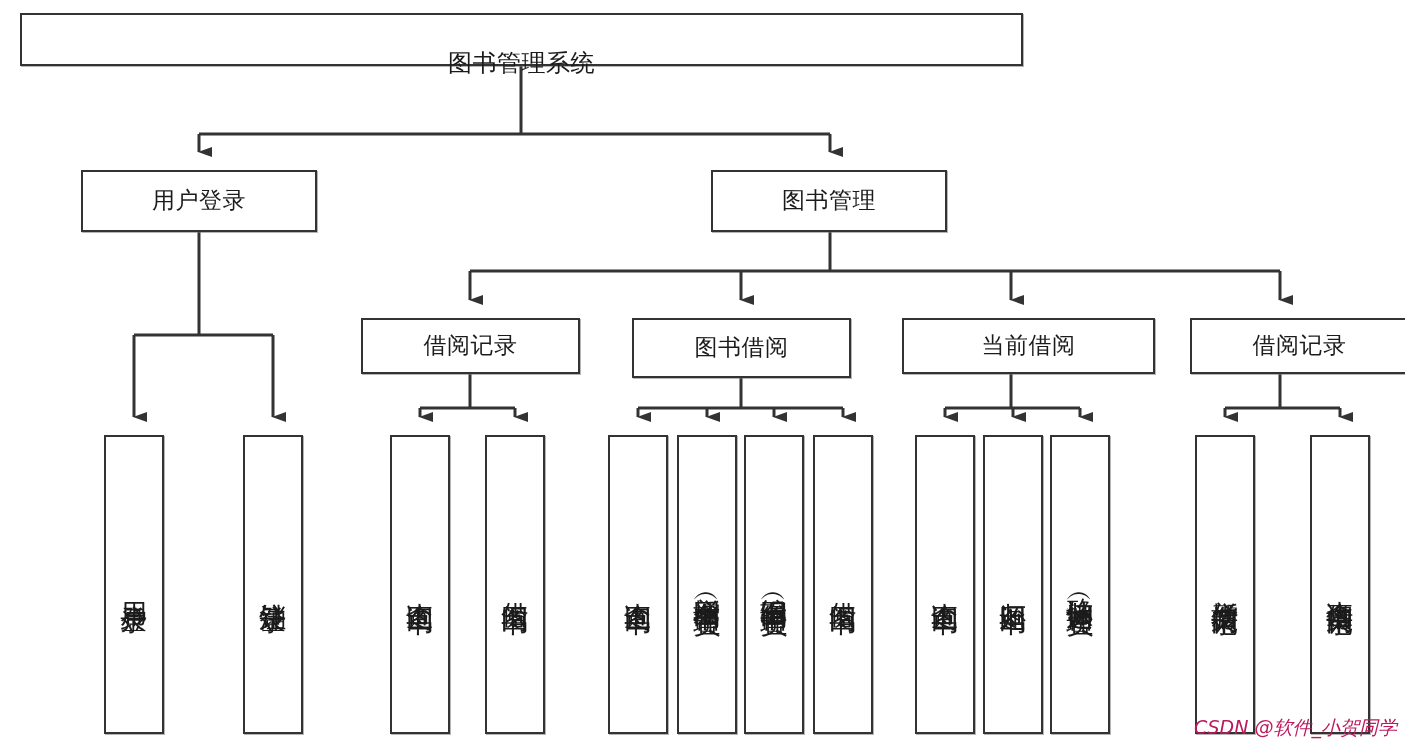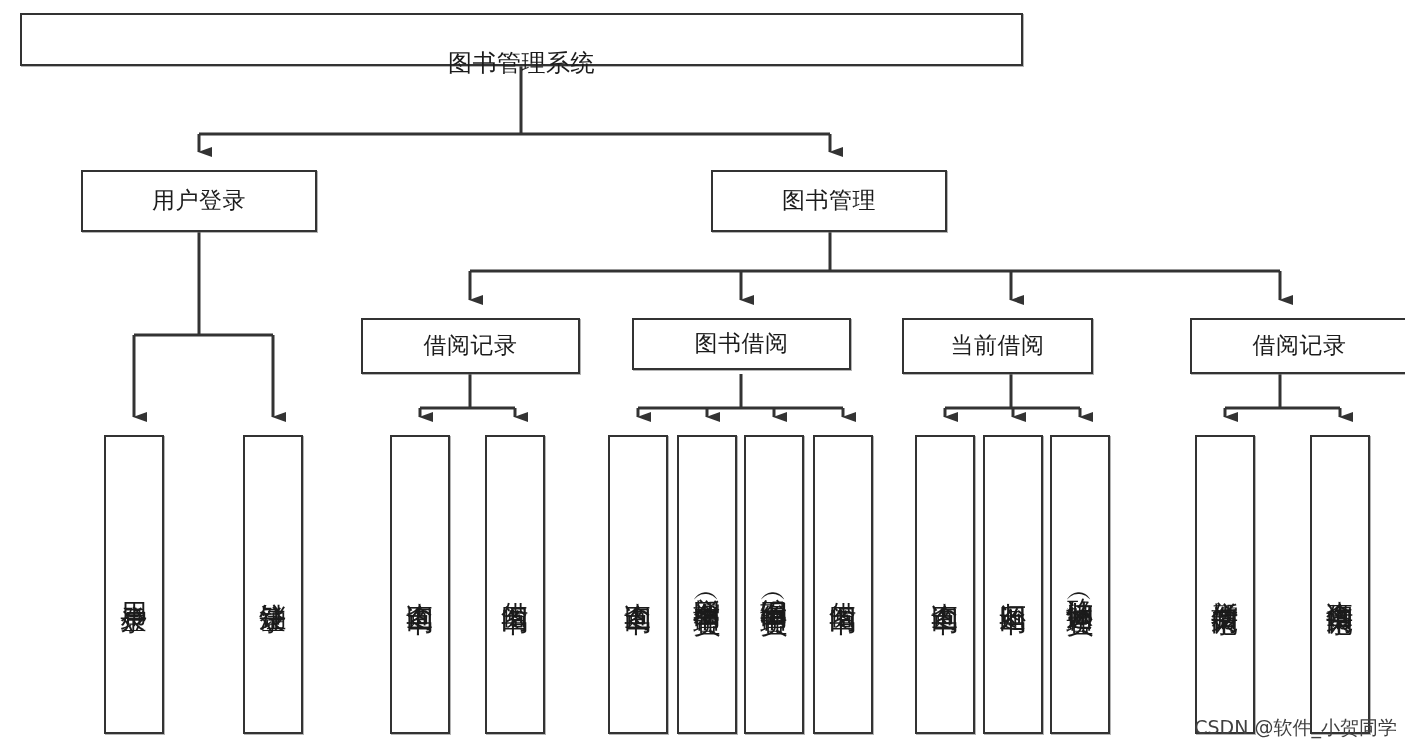--- a/index.html
+++ b/index.html
@@ -150,7 +150,7 @@
   <div class="node h" style="left:361px; top:318px; width:219px; height:56px;">
     <span class="label">借阅记录</span>
   </div>
-  <div class="node h" style="left:632px; top:318px; width:219px; height:52px;">
+  <div class="node h" style="left:632px; top:318px; width:219px; height:60px;">
     <span class="label">图书借阅</span>
   </div>
   <div class="node h" style="left:902px; top:318px; width:191px; height:56px;">

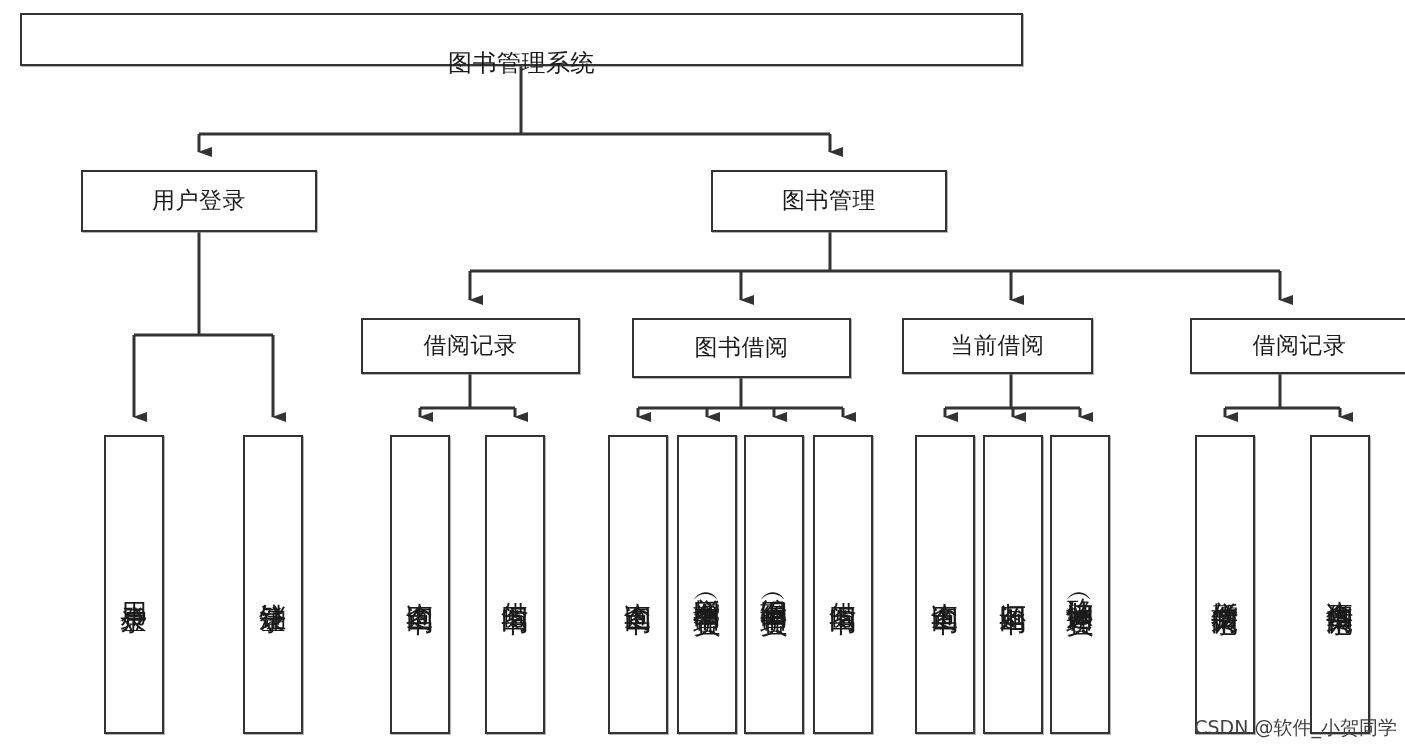--- a/index.html
+++ b/index.html
@@ -153,7 +153,7 @@
   <div class="node h" style="left:632px; top:318px; width:219px; height:60px;">
     <span class="label">图书借阅</span>
   </div>
-  <div class="node h" style="left:902px; top:318px; width:191px; height:56px;">
+  <div class="node h" style="left:902px; top:318px; width:253px; height:56px;">
     <span class="label">当前借阅</span>
   </div>
   <div class="node h" style="left:1170px; top:318px; width:219px; height:56px;margin-left:20px;">

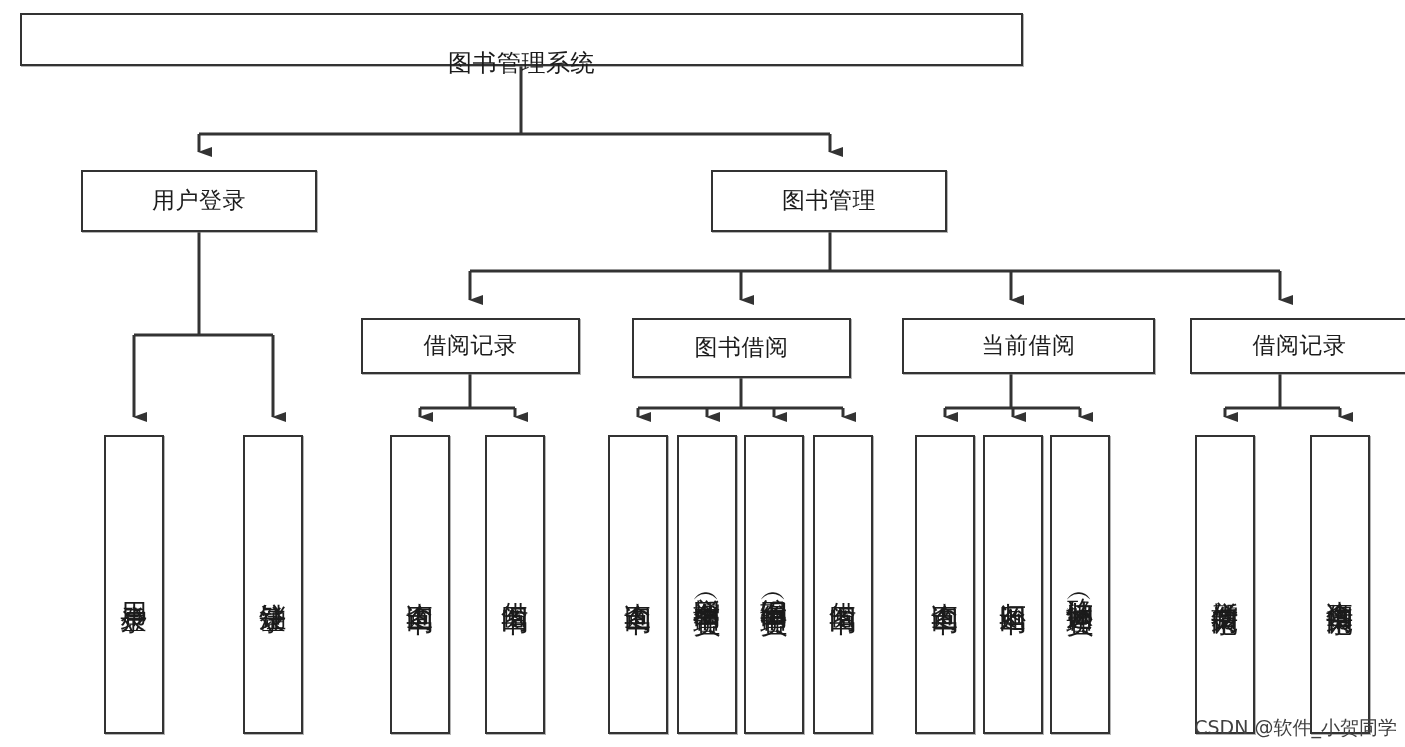--- a/index.html
+++ b/index.html
@@ -74,10 +74,11 @@
     right: 8px;
     bottom: 6px;
     font-size: 19px;
-    color: #404040;
+    color: #be185d;
     white-space: nowrap;
     z-index: 3;
     font-family: "DejaVu Sans", "Liberation Sans", sans-serif;
+    font-style: italic;
   }
 </style>
 </head>

